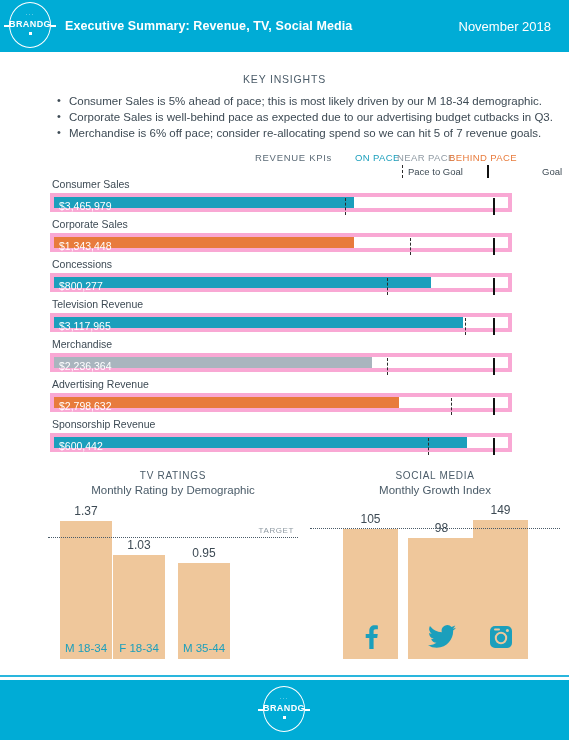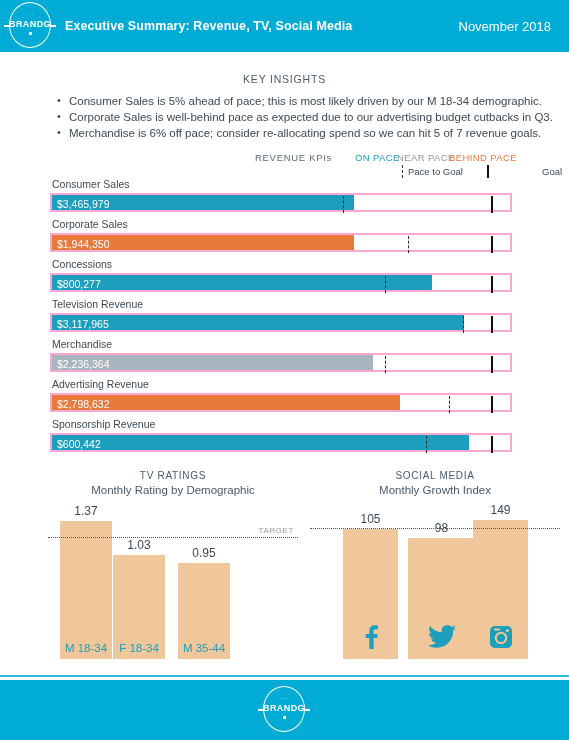--- a/index.html
+++ b/index.html
@@ -187,7 +187,7 @@
     left: 0; top: 15px;
     width: 462px; height: 19px;
     background: #ffffff;
-    border: 2px solid #f9a8d4;
+    border: 4px solid #f9a8d4;
     box-sizing: border-box;
     text-decoration: underline;
   }

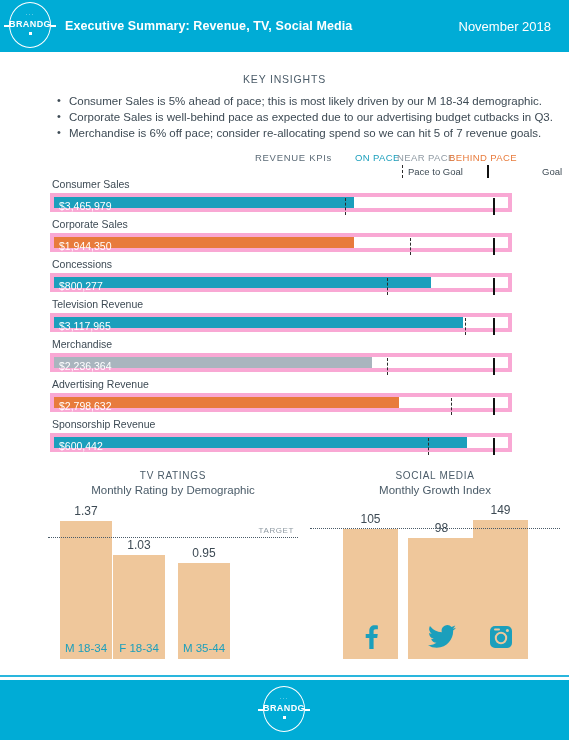--- a/index.html
+++ b/index.html
@@ -361,7 +361,7 @@
         <div class="kpi-label">Corporate Sales</div>
         <div class="kpi-track">
           <div class="kpi-fill behind" style="width: 66%;"></div>
-          <div class="kpi-value">$1,944,350</div>
+          <div class="kpi-value">$1,343,448</div>
           <div class="kpi-pace" style="left: 355.74px;"></div>
           <div class="kpi-goal" style="left: 438.9px;"></div>
         </div>

